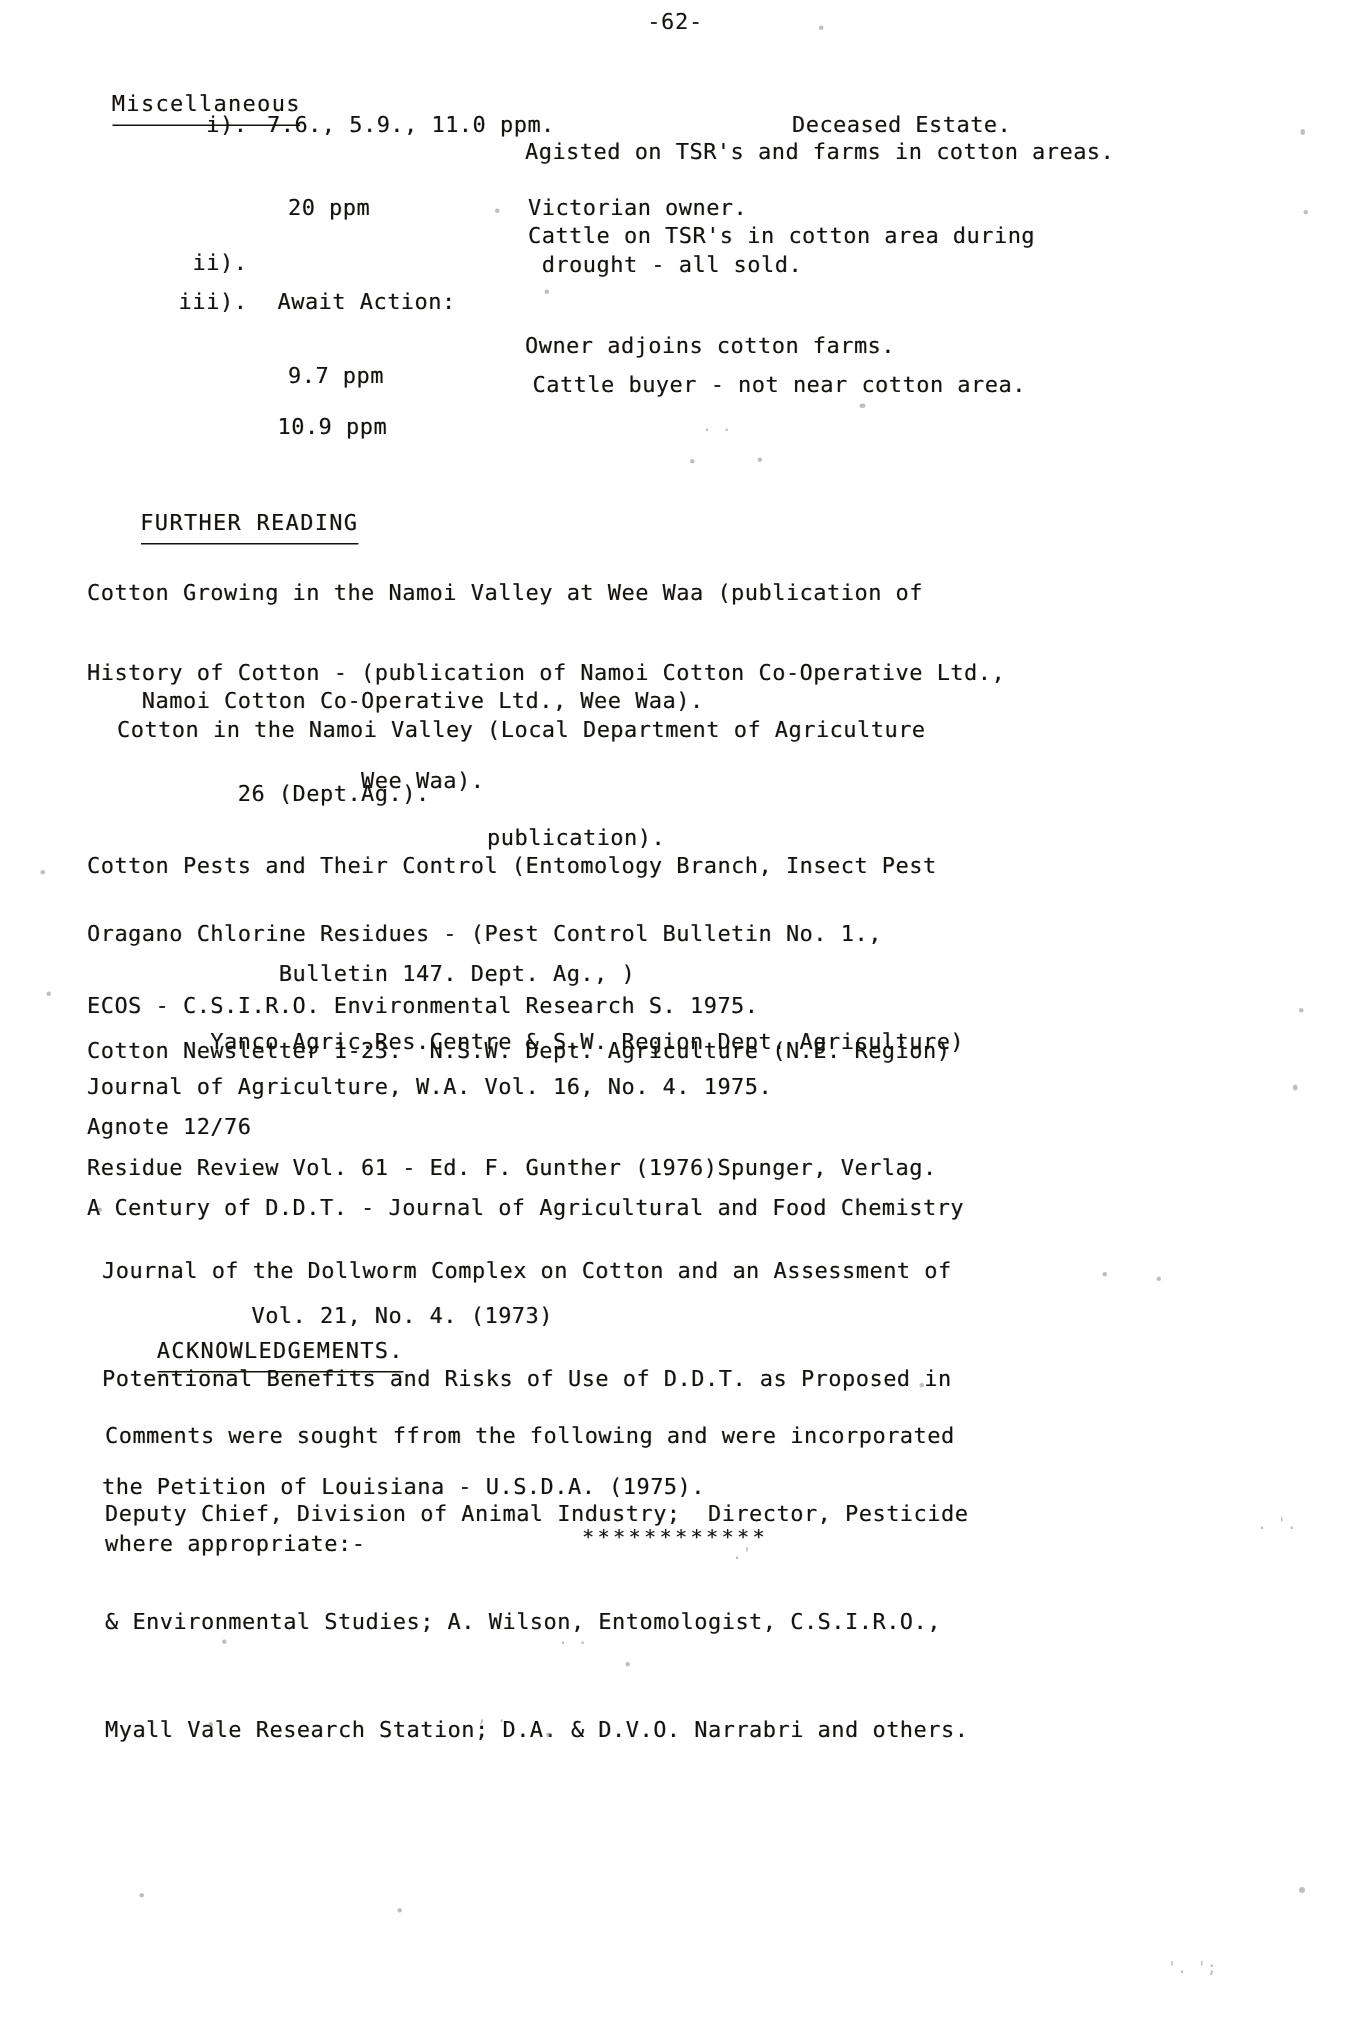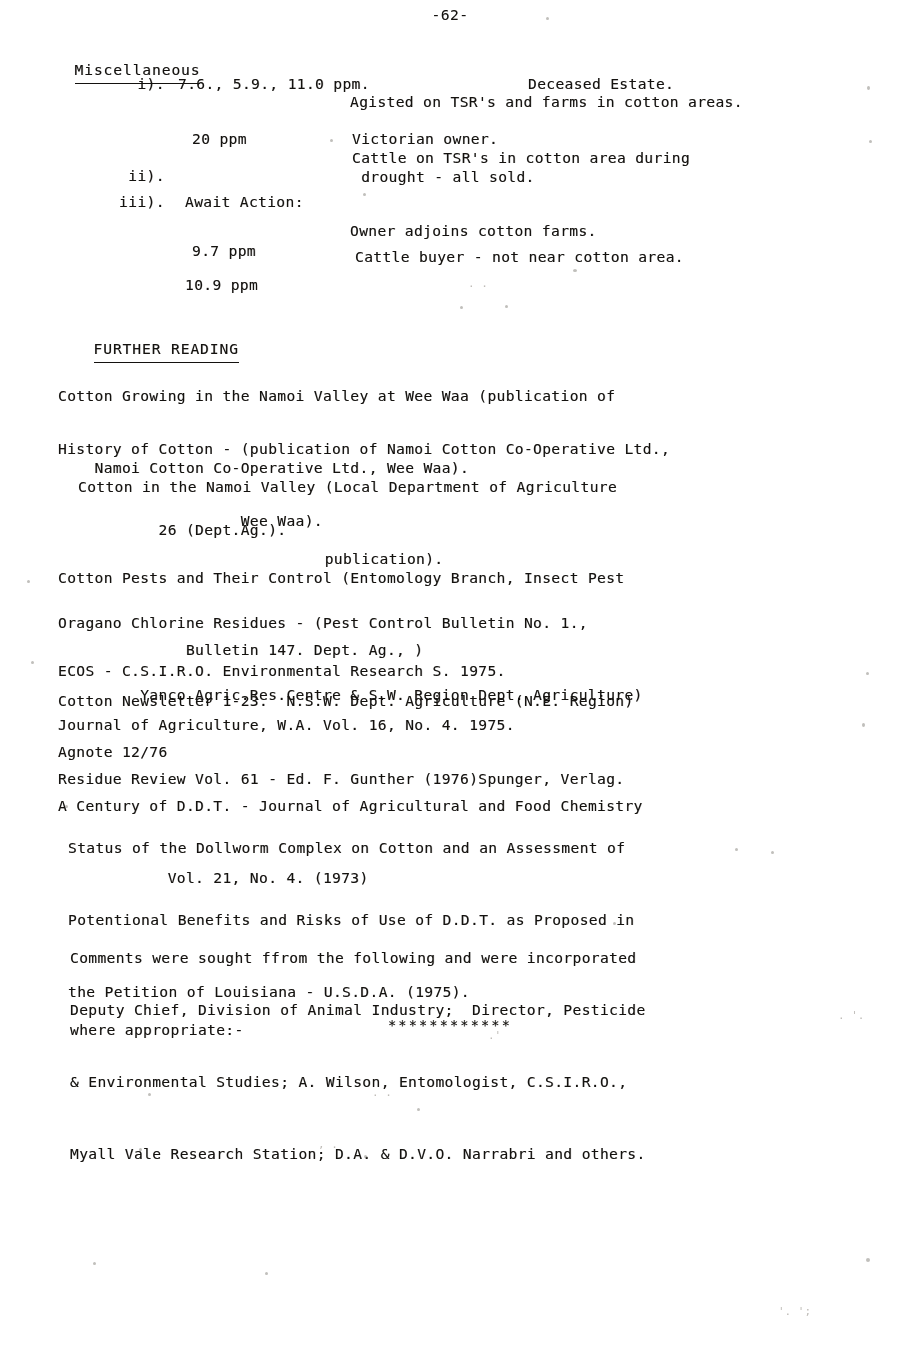--- a/index.html
+++ b/index.html
@@ -192,7 +192,7 @@
   </div>
 
   <div class="tw ref" style="left:68px; top:788px;">
-    <span class="ref-line">Status of the Dollworm Complex on Cotton and an Assessment of</span>
+    <span class="ref-line">Journal of the Dollworm Complex on Cotton and an Assessment of</span>
     <span class="ref-line">Potentional Benefits and Risks of Use of D.D.T. as Proposed in</span>
     <span class="ref-line">the Petition of Louisiana - U.S.D.A. (1975).</span>
   </div>

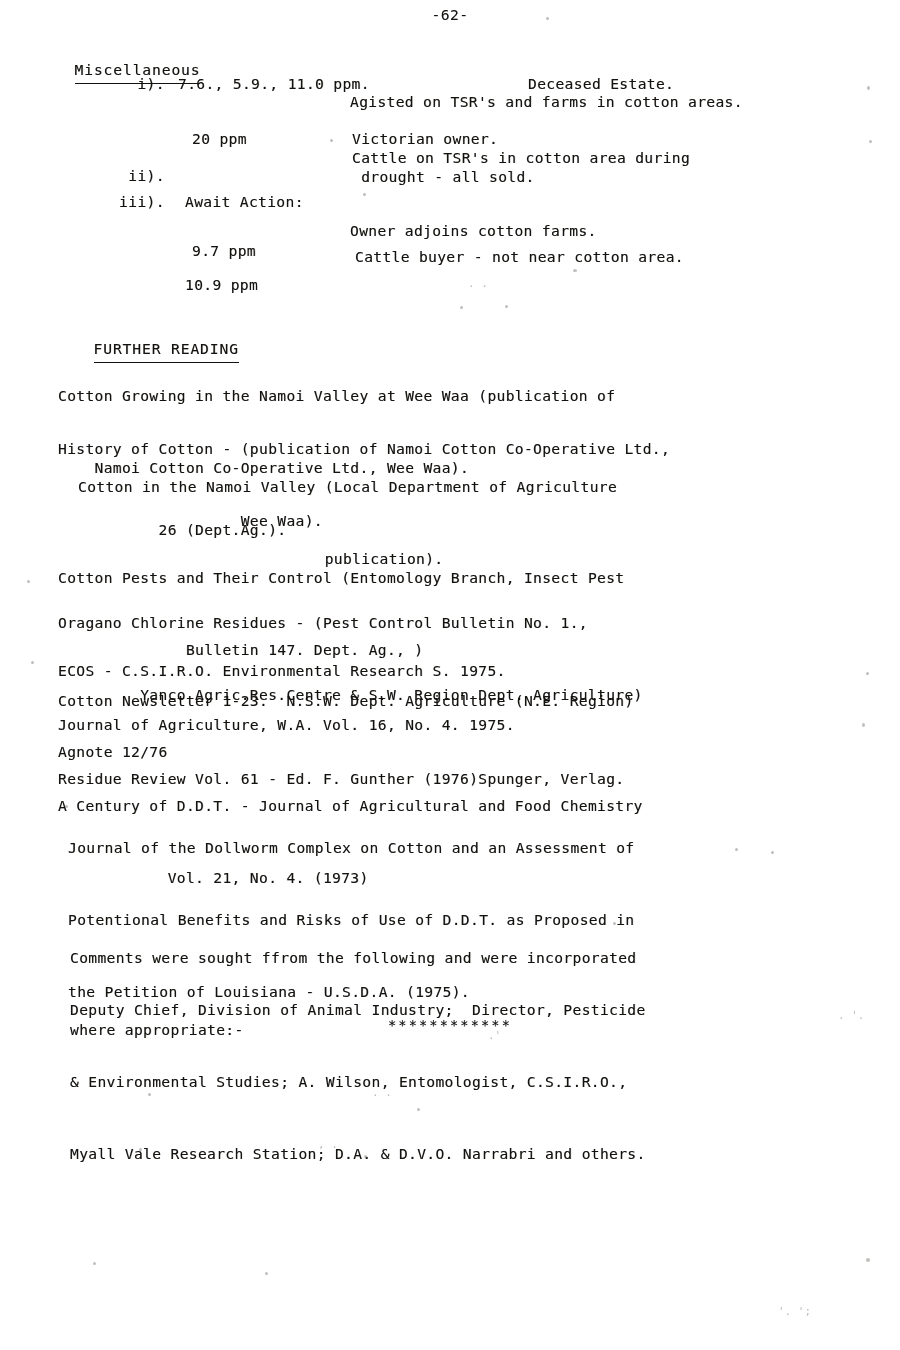--- a/index.html
+++ b/index.html
@@ -197,6 +197,9 @@
     <span class="ref-line">the Petition of Louisiana - U.S.D.A. (1975).</span>
   </div>
 
+  <div class="heading-wrap tw" style="left:68px; top:865px;">
+    <span class="heading">ACKNOWLEDGEMENTS.</span>
+  </div>
 
   <div class="tw" style="left:70px; top:898px;">
     <span class="ref-line">Comments were sought ffrom the following and were incorporated</span>

